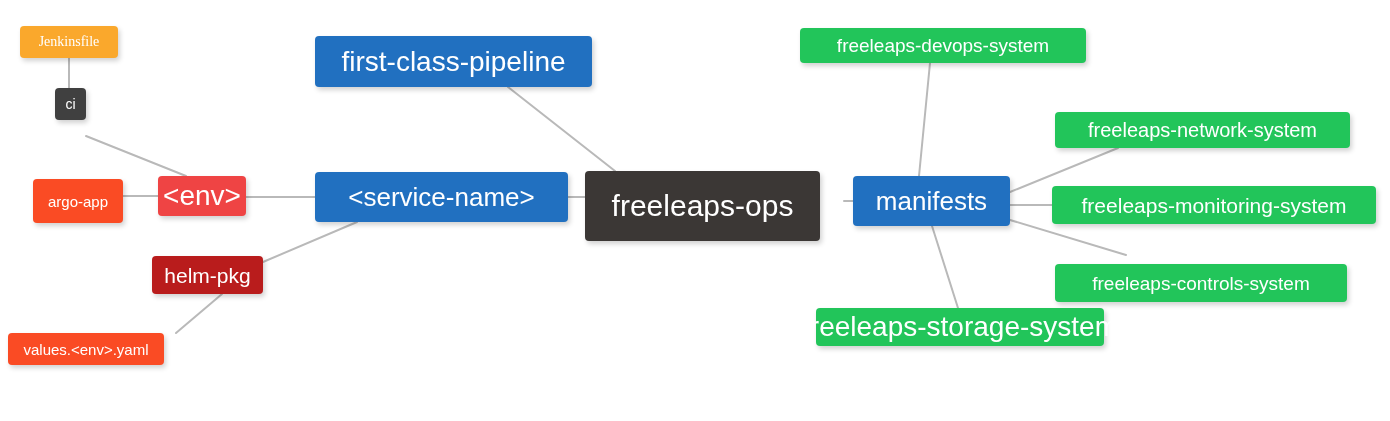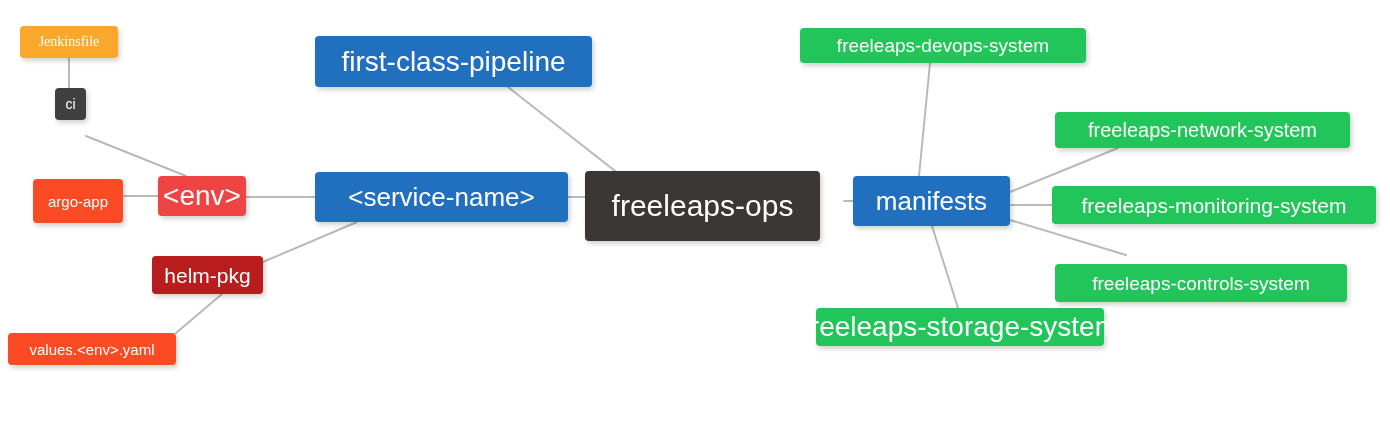--- a/index.html
+++ b/index.html
@@ -79,7 +79,7 @@
       <div class="node" style="left: 152px; top: 256px; width: 111px; height: 38px; background: #b91c1c; font-size: 21px;">
         <span class="node-label">helm-pkg</span>
       </div>
-      <div class="node" style="left: 8px; top: 333px; width: 168px; height: 32px; background: rgb(250, 75, 36); font-size: 15px;">
+      <div class="node" style="left: 8px; top: 333px; width: 156px; height: 32px; background: rgb(250, 75, 36); font-size: 15px;">
         <span class="node-label">values.&lt;env&gt;.yaml</span>
       </div>
       <div class="node" style="left: 315px; top: 36px; width: 277px; height: 51px; background: rgb(33, 112, 192); font-size: 28px;">

